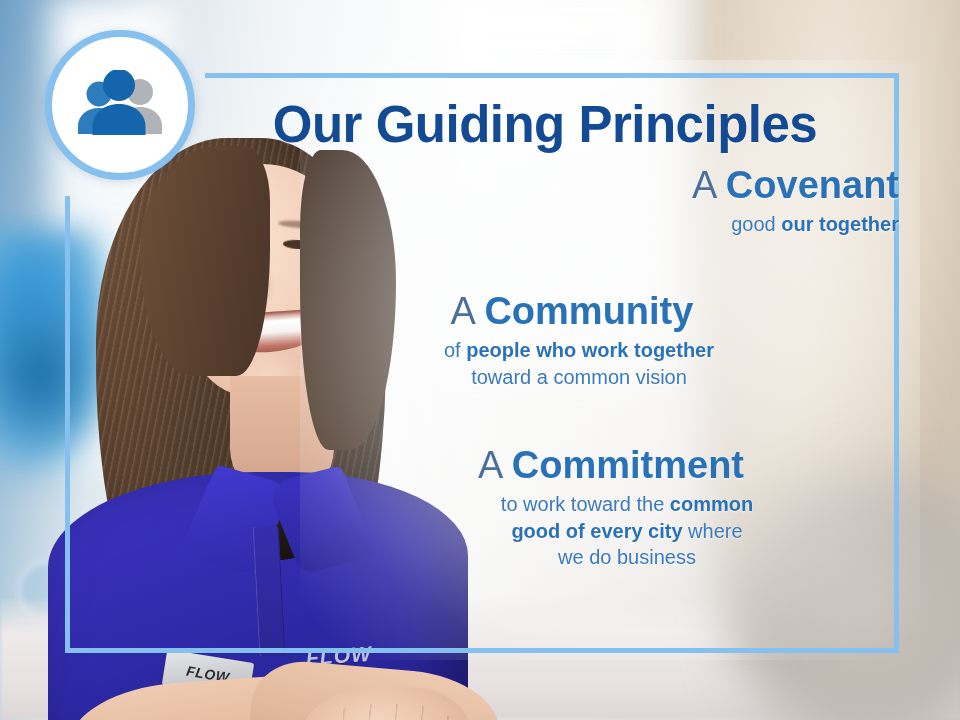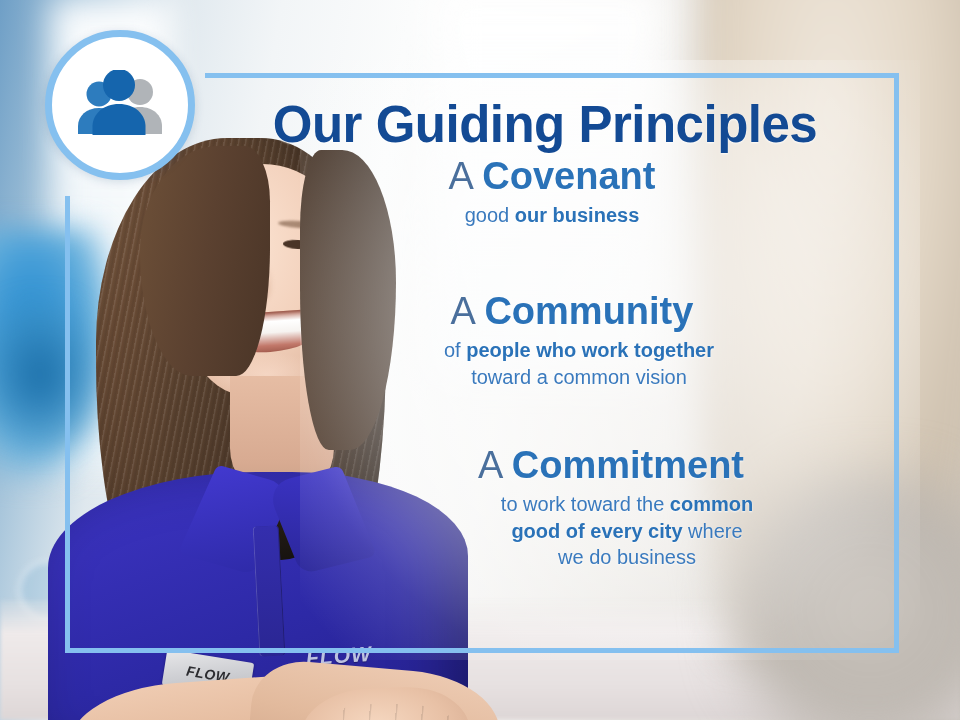--- a/index.html
+++ b/index.html
@@ -297,7 +297,7 @@
   }
   .p-sub b { font-weight: bold; color: #2a72b8; }
 
-  .p1 { left: 0;   top: 83px; text-align: center; }
+  .p1 { left: 0;   top: 92px; text-align: right; }
   .p2 { left: 0;   top: 218px; text-align: center; }
   .p3 { left: 0;   top: 372px; text-align: center; }
   .p1 .p-sub { padding-left: 0; }

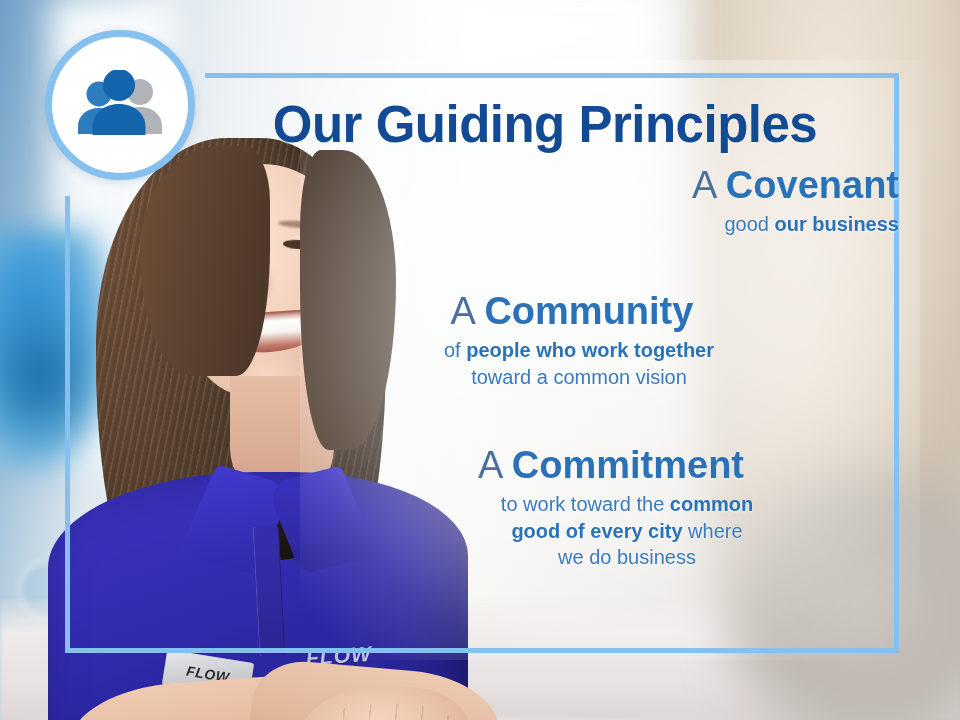--- a/index.html
+++ b/index.html
@@ -390,7 +390,7 @@
         <span class="p-word">Covenant</span>
       </div>
       <div class="p-sub">
-        <span>good </span><b>our business</b>
+        <span>good </span><b>our together</b>
       </div>
     </div>
 

